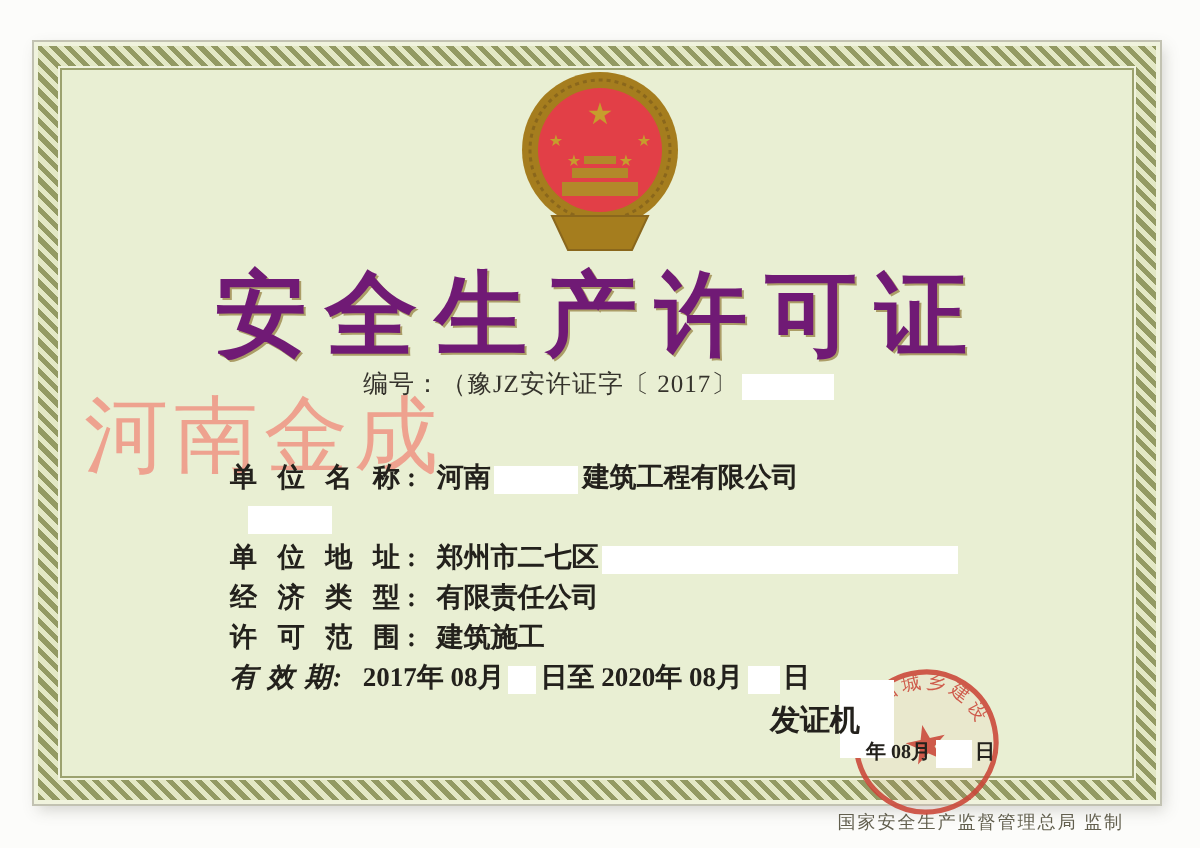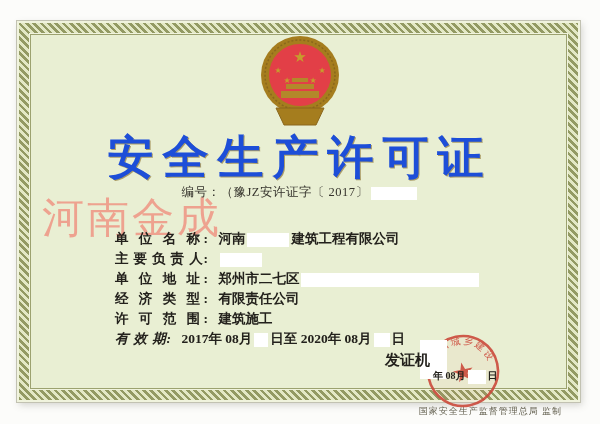--- a/index.html
+++ b/index.html
@@ -34,7 +34,7 @@
     position:absolute;left:0;top:127px;width:600px;text-align:center;
     font-family:"Liberation Sans","DejaVu Sans",sans-serif;
     font-weight:bold;font-size:46px;letter-spacing:9px;
-    color:#1d4ed8;text-shadow:1px 1px 0 rgba(120,90,15,.55);
+    color:#701a75;text-shadow:1px 1px 0 rgba(120,90,15,.55);
     white-space:nowrap;
   }
   

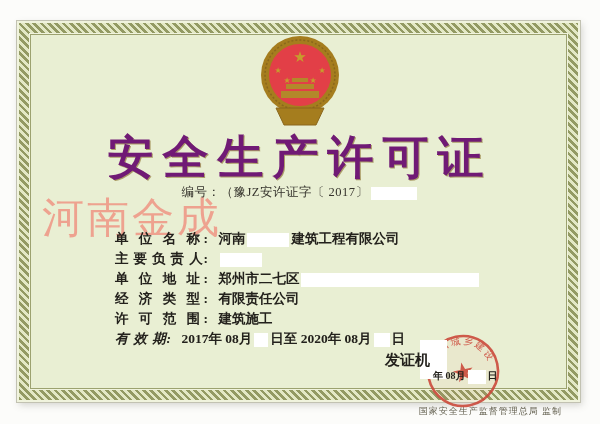--- a/index.html
+++ b/index.html
@@ -108,7 +108,6 @@
 </div>
 
 <div class="row" style="top:250px">
-  <span class="lbl">主 要 负 责 人:</span>
   <span class="val"><span class="redact" style="width:42px"></span></span>
 </div>
 

